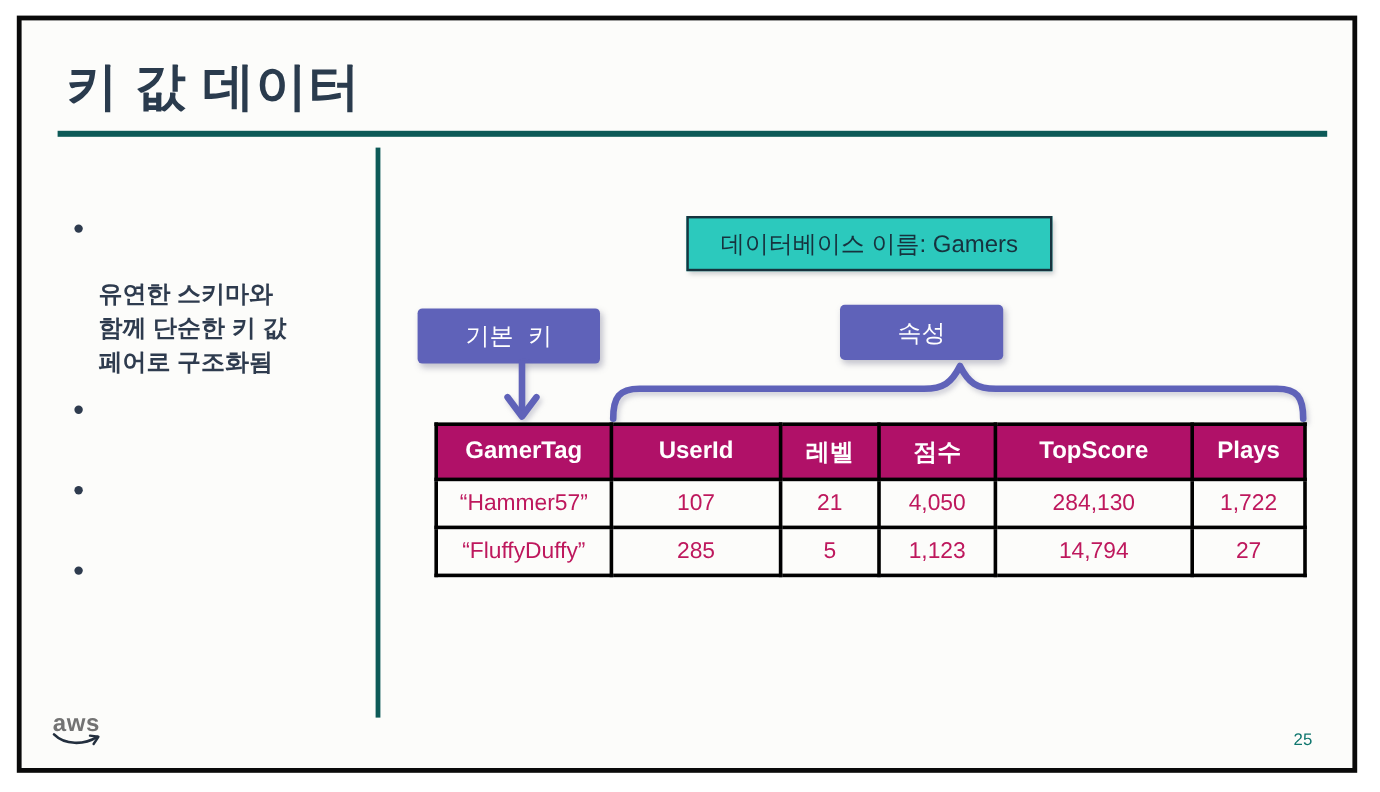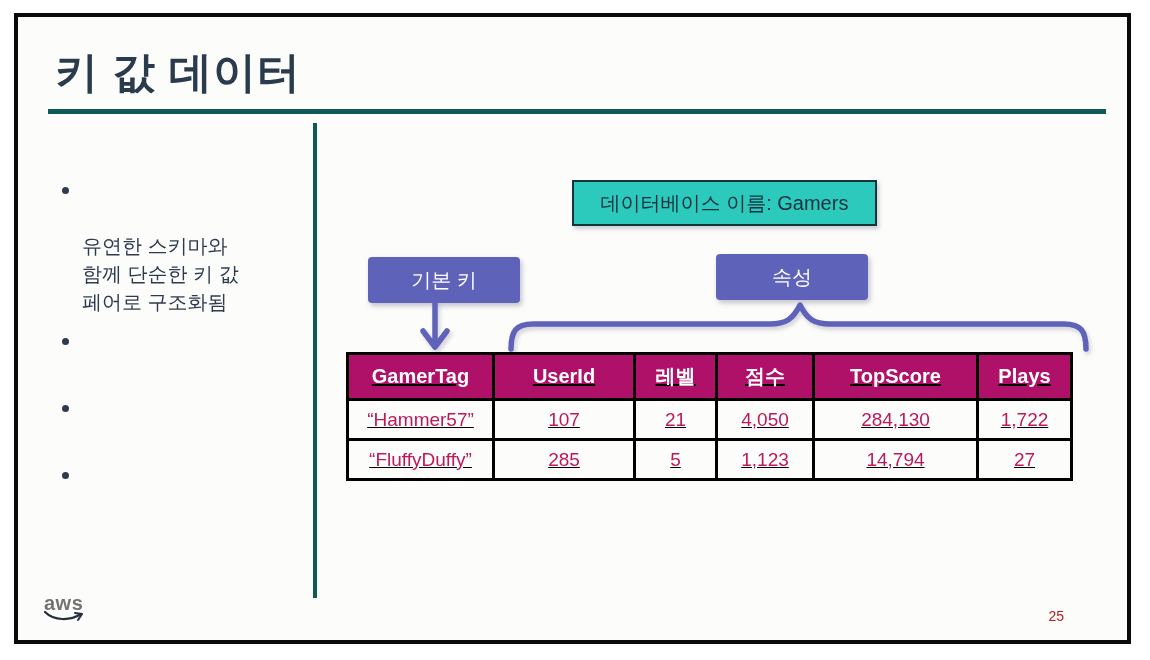--- a/index.html
+++ b/index.html
@@ -24,7 +24,7 @@
     background:var(--accent-teal);}
   .bullet-list{position:absolute;left:58px;top:176px;width:250px;list-style:none;}
   .bullet-item{position:relative;padding-left:24px;margin-bottom:11px;
-    font-size:20px;line-height:28px;color:var(--body-text);white-space:pre-line;}
+    font-size:20px;line-height:28px;color:var(--body-text);white-space:pre-line;font-weight:bold;}
   .bullet-dot{position:absolute;left:4px;top:11px;width:7px;height:7px;border-radius:50%;
     background:var(--body-text);}
   .db-box{position:absolute;left:572px;top:151px;width:305px;height:46px;

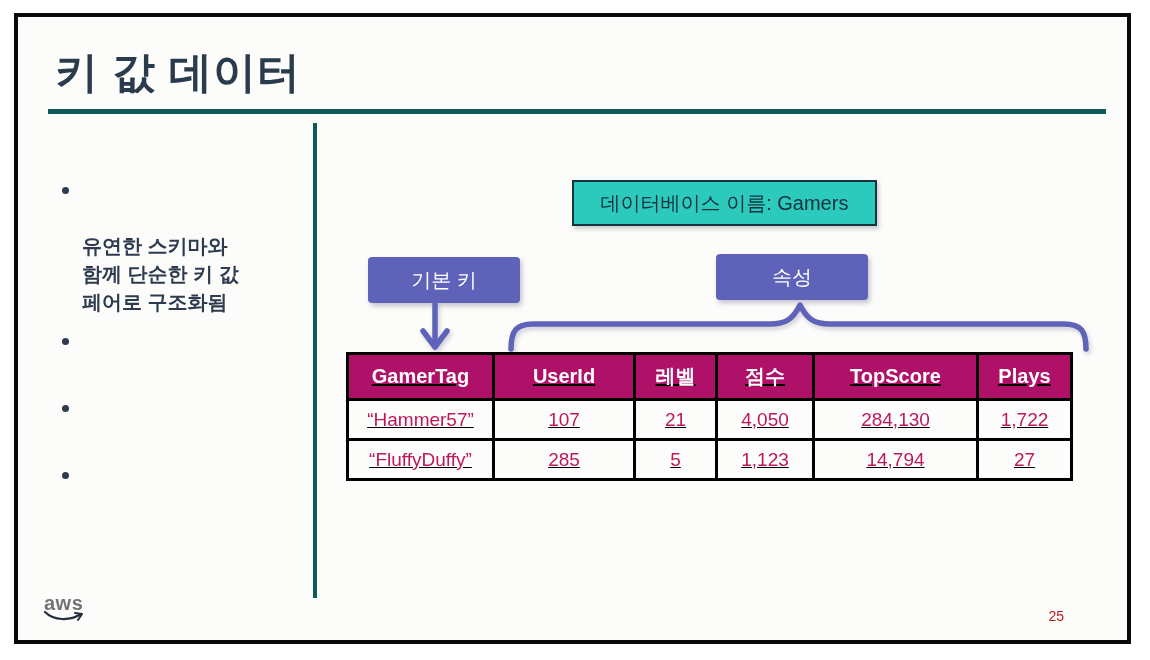--- a/index.html
+++ b/index.html
@@ -34,7 +34,7 @@
   .purple-box{position:absolute;height:46px;background:var(--annotation-purple);
     border-radius:4px;display:flex;align-items:center;justify-content:center;
     font-size:20px;color:#FFFFFF;box-shadow:2px 3px 5px rgba(90,90,120,.35);}
-  .pk-box{left:368px;top:257px;width:152px;}
+  .pk-box{left:348px;top:257px;width:152px;font-family:Liberation Mono, monospace;}
   .attr-box{left:716px;top:254px;width:152px;}
   .annot-svg{position:absolute;left:0;top:0;width:1150px;height:660px;pointer-events:none;}
   .annot-stroke{stroke:var(--annotation-purple);fill:none;stroke-linecap:round;

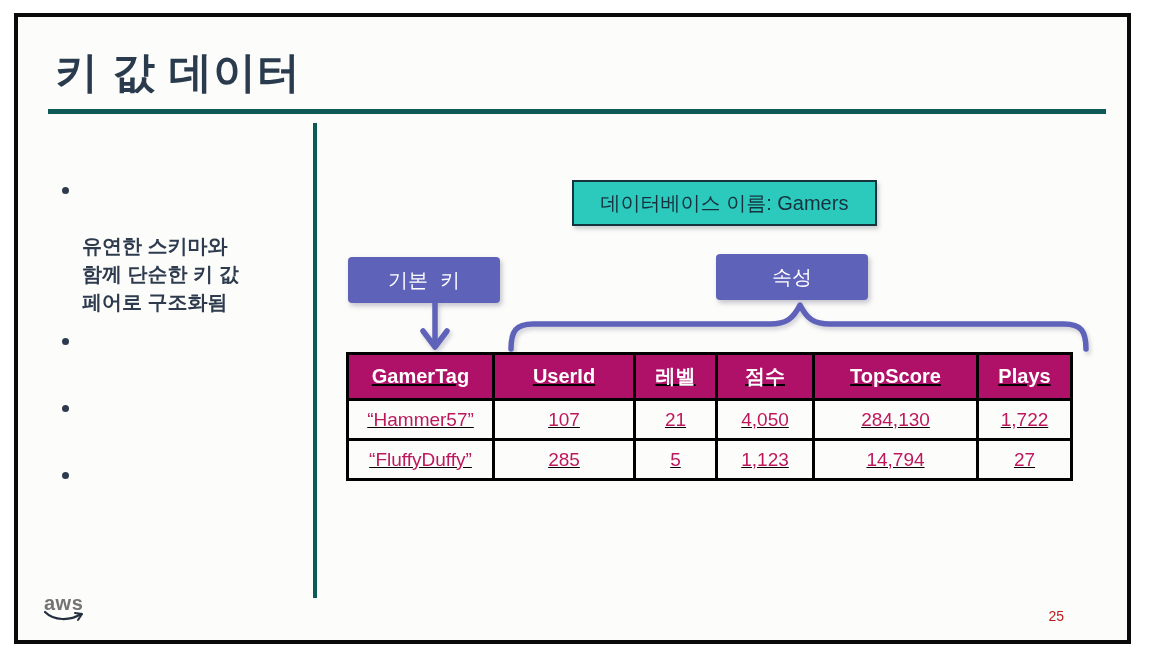--- a/index.html
+++ b/index.html
@@ -35,7 +35,7 @@
     border-radius:4px;display:flex;align-items:center;justify-content:center;
     font-size:20px;color:#FFFFFF;box-shadow:2px 3px 5px rgba(90,90,120,.35);}
   .pk-box{left:348px;top:257px;width:152px;font-family:Liberation Mono, monospace;}
-  .attr-box{left:716px;top:254px;width:152px;}
+  .attr-box{left:700px;top:254px;width:136px;}
   .annot-svg{position:absolute;left:0;top:0;width:1150px;height:660px;pointer-events:none;}
   .annot-stroke{stroke:var(--annotation-purple);fill:none;stroke-linecap:round;
     stroke-linejoin:round;}

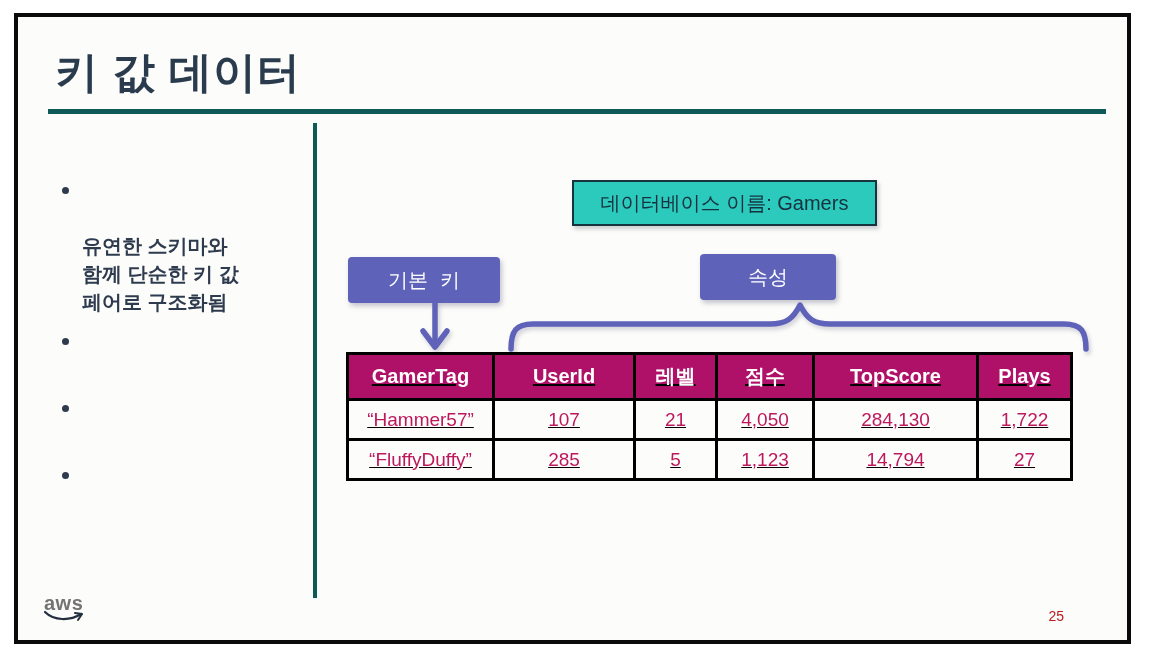--- a/index.html
+++ b/index.html
@@ -39,8 +39,8 @@
   .annot-svg{position:absolute;left:0;top:0;width:1150px;height:660px;pointer-events:none;}
   .annot-stroke{stroke:var(--annotation-purple);fill:none;stroke-linecap:round;
     stroke-linejoin:round;}
-  .data-table{position:absolute;left:346px;top:352px;width:724px;border-collapse:collapse;
-    table-layout:fixed;background:var(--page-bg);text-decoration:underline;}
+  .data-table{position:absolute;left:362px;top:352px;width:724px;border-collapse:collapse;
+    table-layout:fixed;background:var(--page-bg);}
   .data-table th{background:var(--header-magenta);color:#FFFFFF;font-weight:700;
     font-size:20px;border:3px solid #000;height:46px;text-align:center;padding:0 4px;}
   .data-table td{border:3px solid #000;font-size:19px;color:#be185d;height:40px;

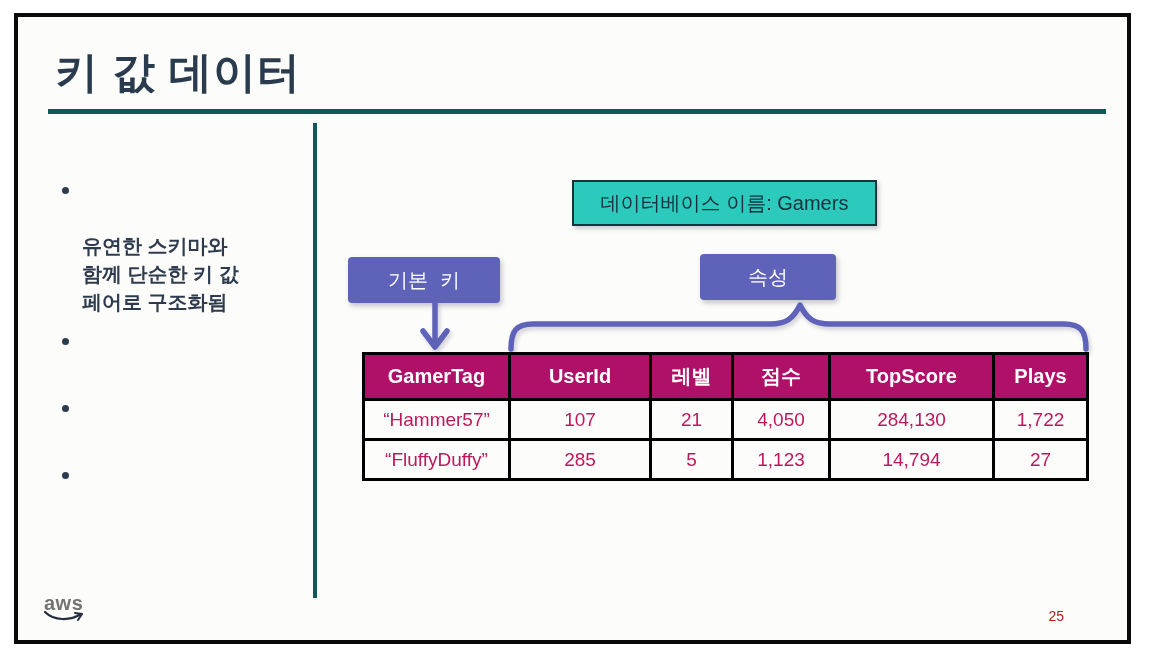--- a/index.html
+++ b/index.html
@@ -49,8 +49,8 @@
   .aws-logo .aws-text{position:absolute;left:2px;top:0;font-size:20px;font-weight:700;
     color:#737373;letter-spacing:0.5px;}
   .aws-logo svg{position:absolute;left:0;top:18px;}
-  .page-number{position:absolute;left:1034px;top:608px;width:30px;text-align:right;
-    font-size:14px;color:#b91c1c;}
+  .page-number{position:absolute;left:1078px;top:608px;width:30px;
+    font-size:14px;color:#0f766e;}
 </style>
 </head>
 <body>

